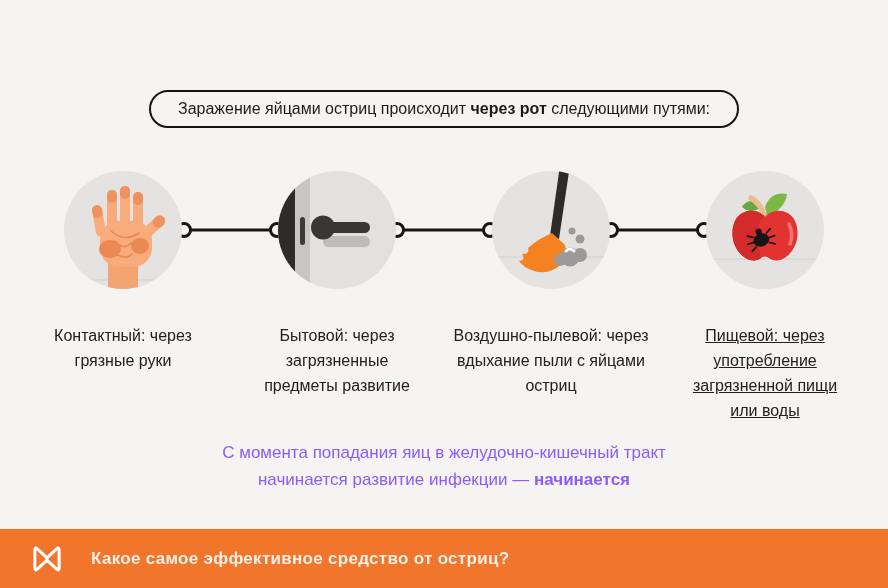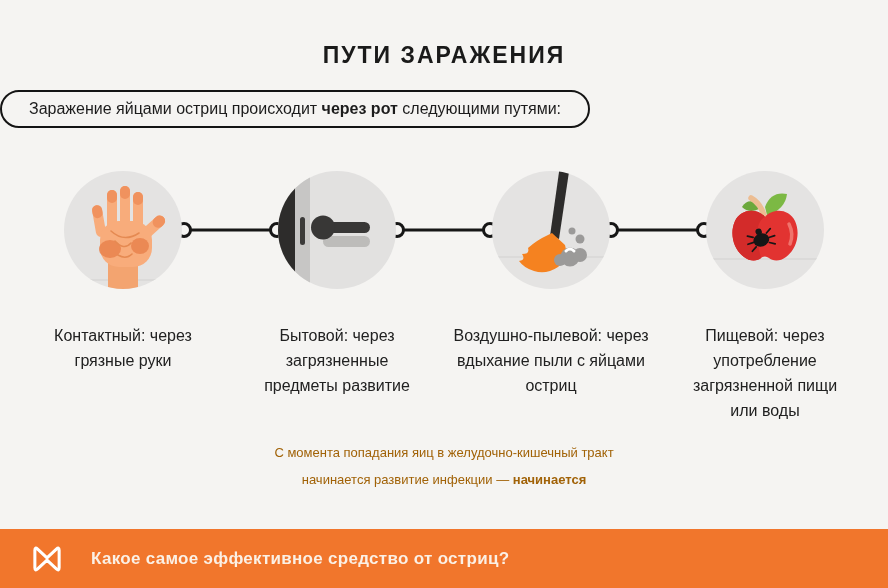--- a/index.html
+++ b/index.html
@@ -53,7 +53,6 @@
 
 <div class="canvas">
 
-  <div class="title">ПУТИ ЗАРАЖЕНИЯ</div>
 
   <div class="pill-wrap">
     <div class="pill"><span>Заражение яйцами остриц происходит </span><b>через рот</b><span> следующими путями:</span></div>

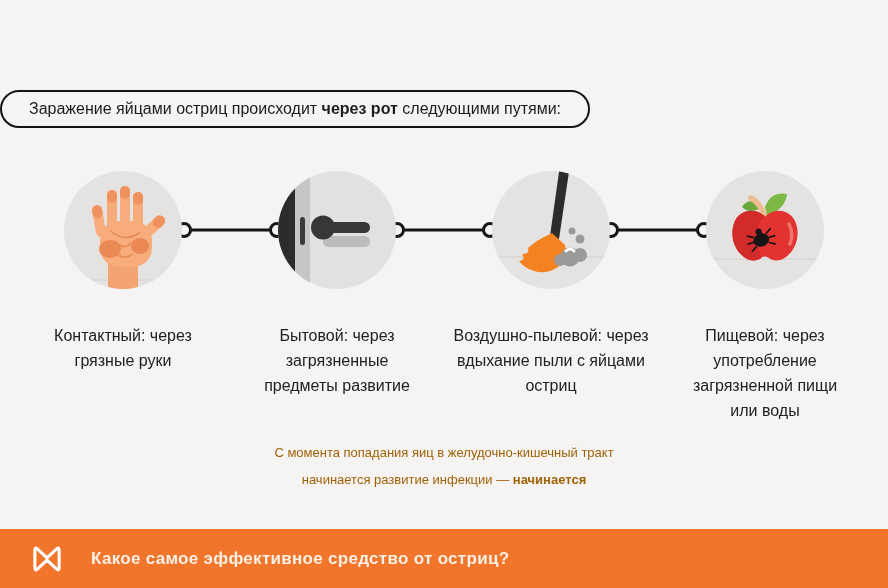--- a/index.html
+++ b/index.html
@@ -14,7 +14,7 @@
     text-align: center; font-size: 23px; font-weight: 800;
     letter-spacing: 2px; color: #1A1A1A;
   }
-  .pill-wrap { position: absolute; top: 90px; left: 0; right: 0; text-align: left; text-decoration: underline; }
+  .pill-wrap { position: absolute; top: 90px; left: 0; right: 0; text-align: center; text-decoration: underline; }
   .pill {
     display: inline-block; border: 2px solid #141414; border-radius: 22px;
     padding: 8px 27px; font-size: 16px; background: transparent;

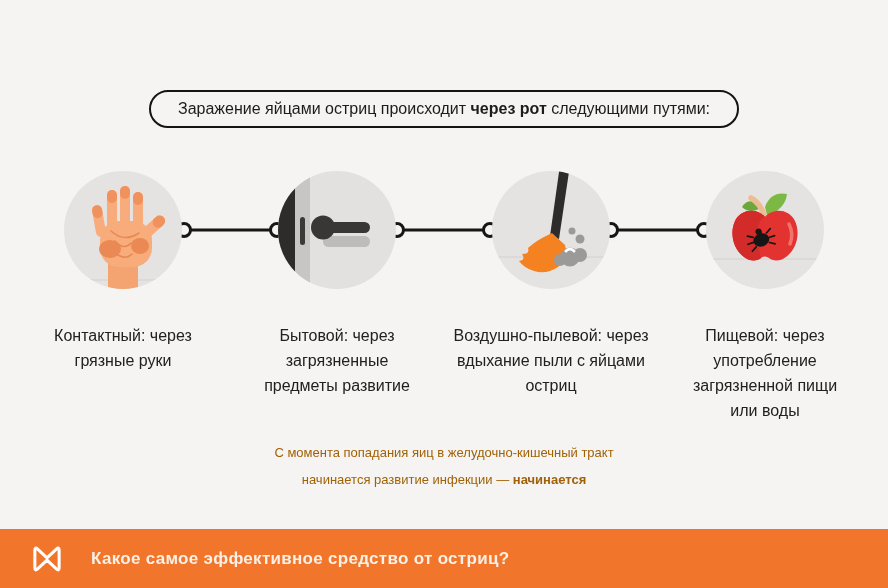--- a/index.html
+++ b/index.html
@@ -29,7 +29,7 @@
   .label-1 { left: 123px; width: 200px; }
   .label-2 { left: 337px; width: 168px; }
   .label-3 { left: 551px; width: 196px; }
-  .label-4 { left: 765px; width: 158px; }
+  .label-4 { left: 765px; width: 158px; text-decoration: underline; }
   .footnote {
     position: absolute; top: 439px; left: 0; right: 0;
     text-align: center; font-size: 13px; line-height: 27px; color: #a16207;

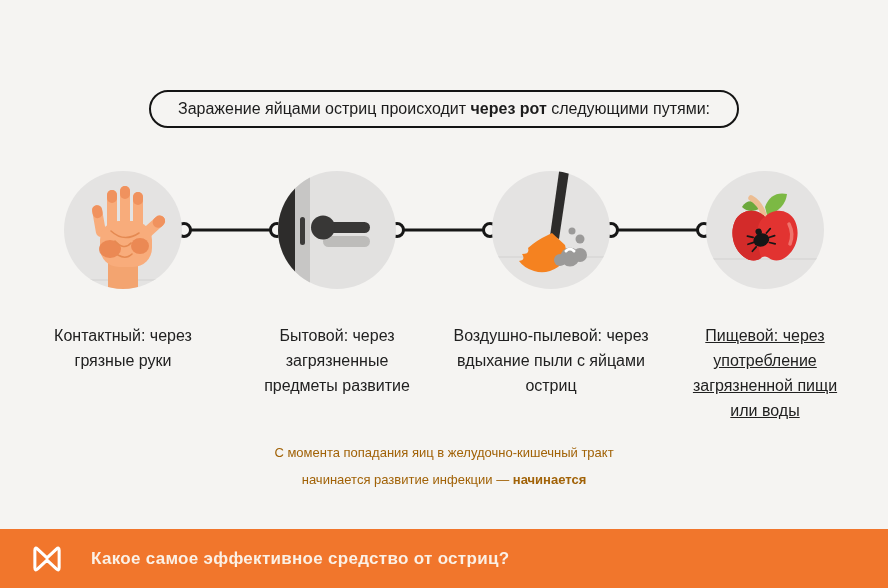--- a/index.html
+++ b/index.html
@@ -32,7 +32,7 @@
   .label-4 { left: 765px; width: 158px; text-decoration: underline; }
   .footnote {
     position: absolute; top: 439px; left: 0; right: 0;
-    text-align: center; font-size: 13px; line-height: 27px; color: #a16207;
+    text-align: center; font-size: 17px; line-height: 27px; color: #8b5cf6;
   }
   .footer {
     position: absolute; left: 0; bottom: 0; width: 888px; height: 59px;

